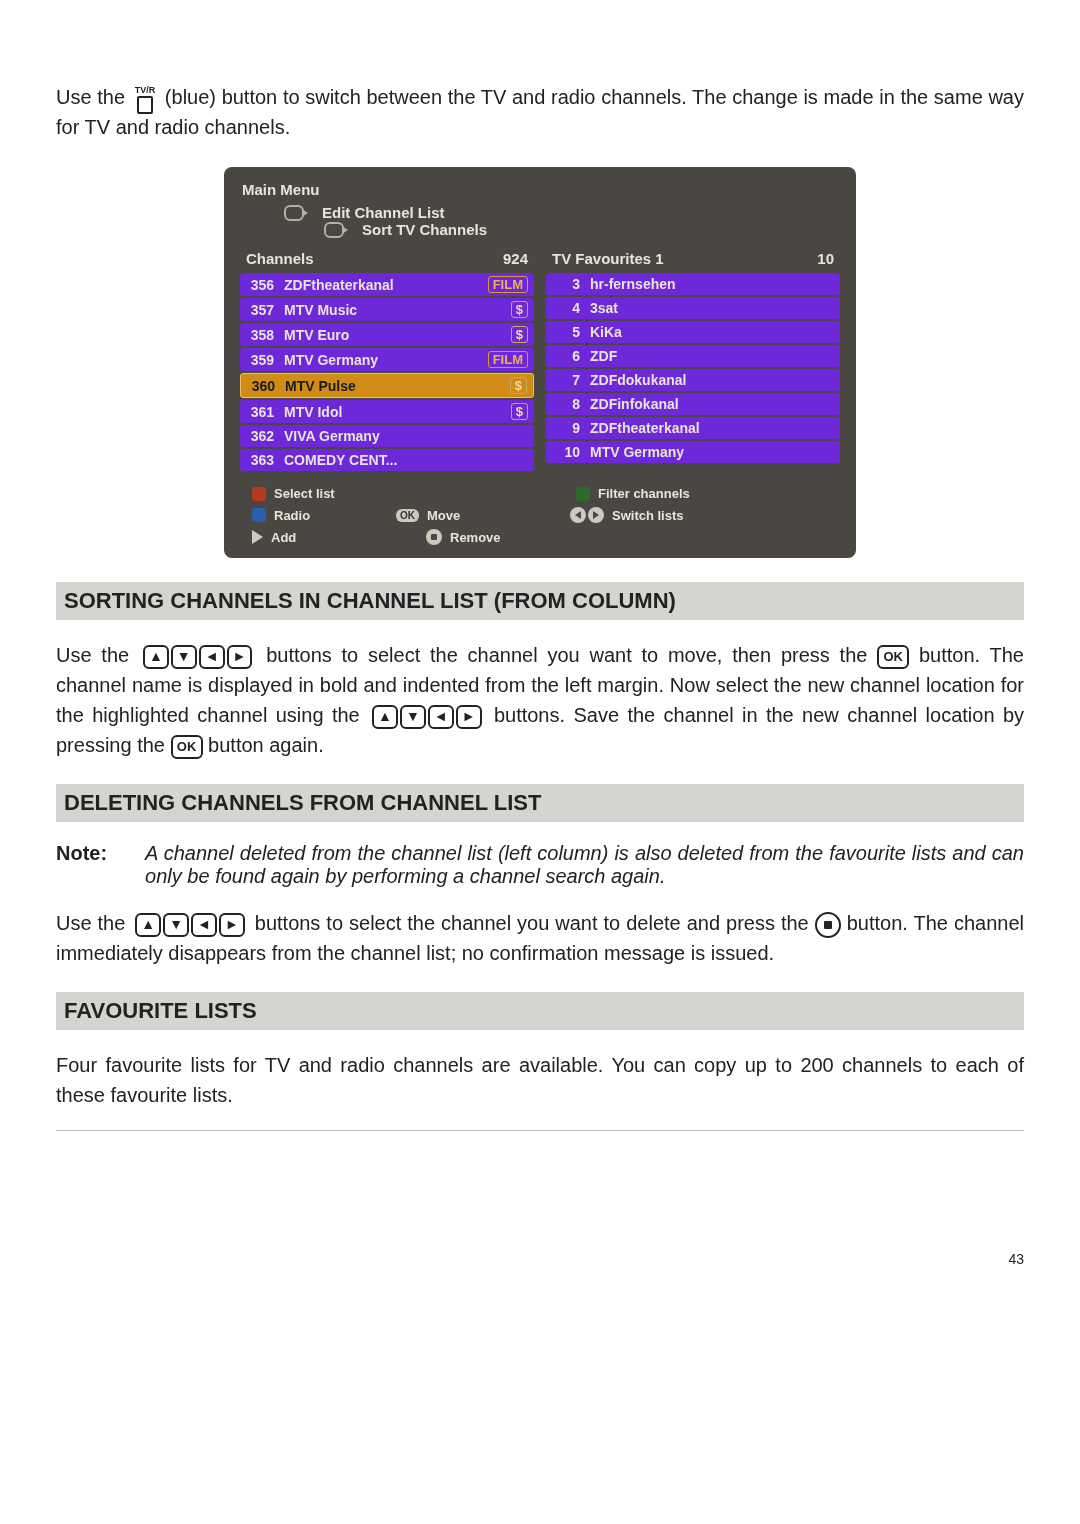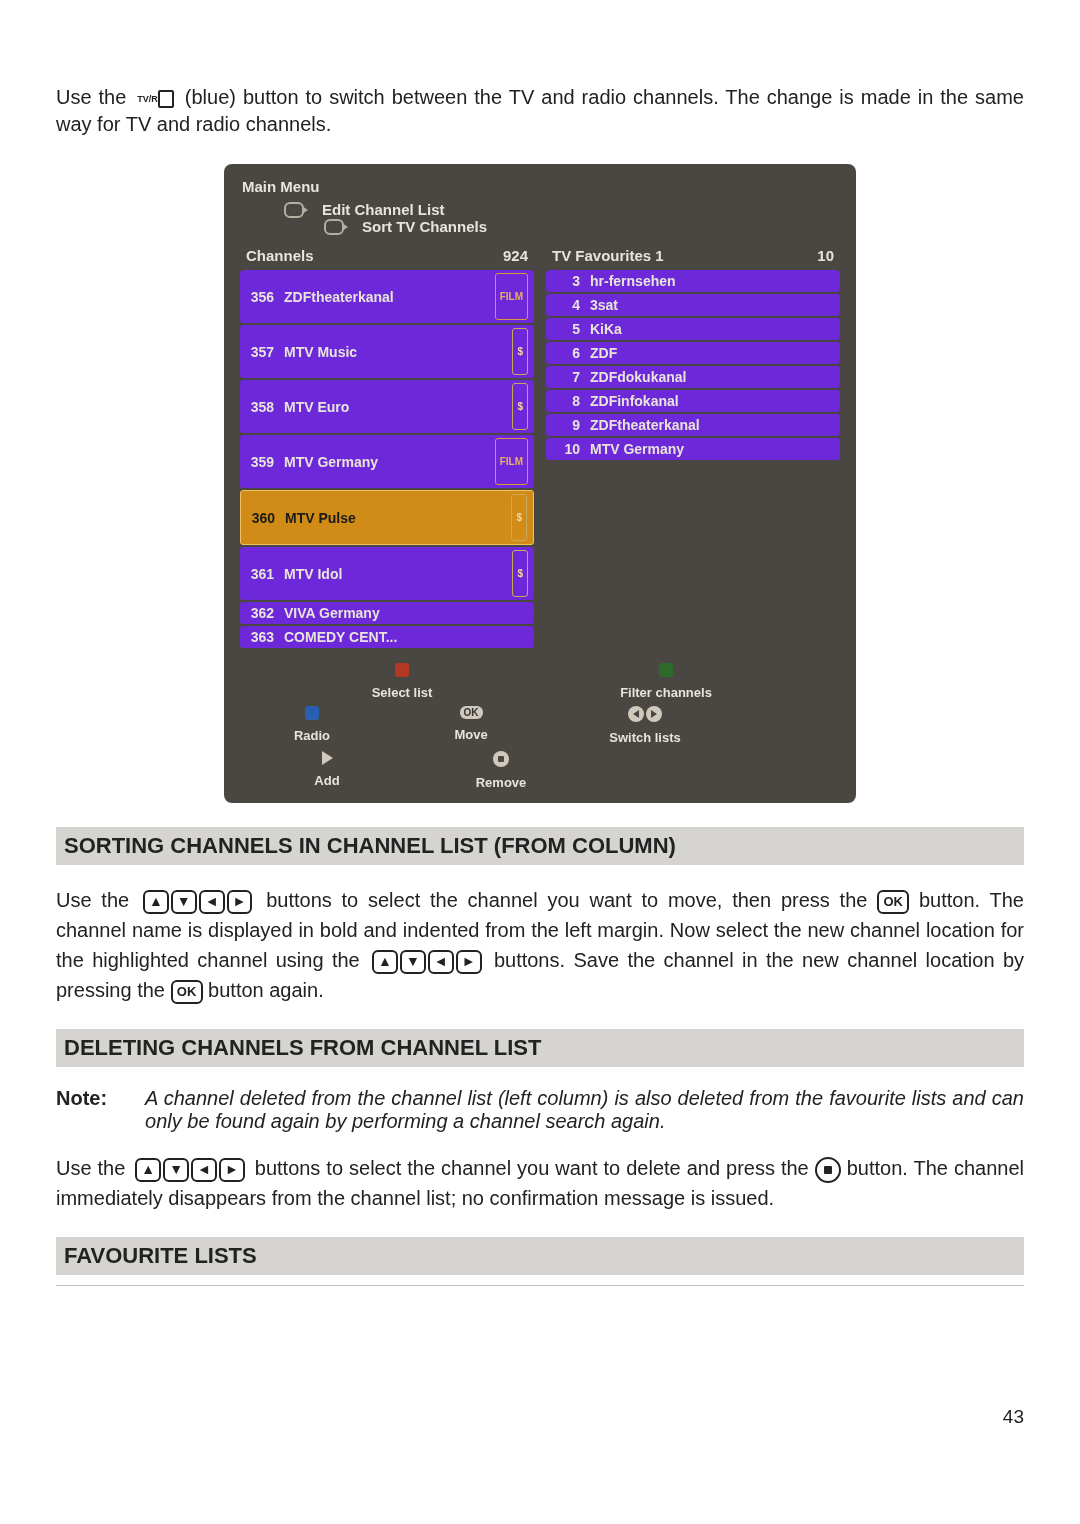--- a/index.html
+++ b/index.html
@@ -9,7 +9,7 @@
   .title-bar h1{margin:0;font-size:30px;font-weight:700;letter-spacing:.5px;}
   .intro{margin-top:28px;font-size:20px;line-height:1.35;text-align:justify;}
   .key-small{display:inline-block;vertical-align:middle;margin:0 4px;}
-  .tvr-key{display:inline-flex;align-items:center;}
+  .tvr-key{display:inline-flex;flex-direction:column;align-items:center;}
   .tvr-key .lbl{font-size:9px;font-weight:700;}
   .tvr-key .sq{width:12px;height:14px;border:2px solid #222;border-radius:2px;}
   .key{display:inline-flex;align-items:center;justify-content:center;border:2px solid #222;border-radius:6px;height:24px;min-width:24px;padding:0 4px;font-size:14px;box-sizing:border-box;vertical-align:middle;}

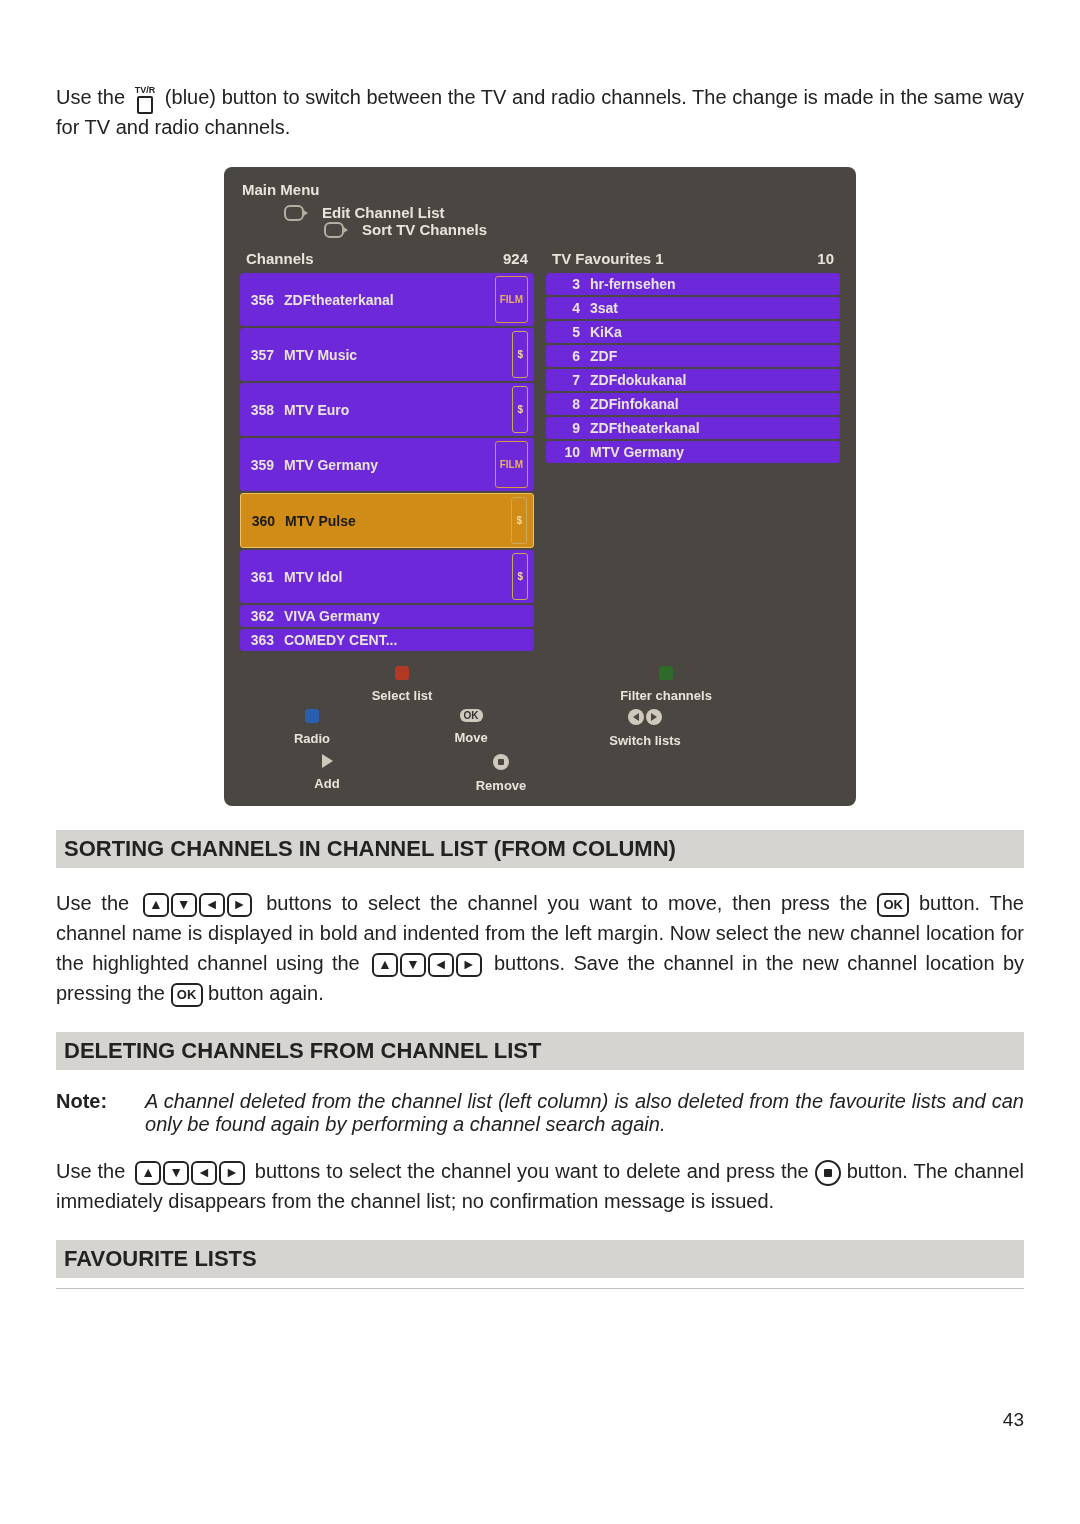--- a/index.html
+++ b/index.html
@@ -43,7 +43,7 @@
   .row .num{width:28px;text-align:right;}
   .row .nm{flex:1;white-space:nowrap;overflow:hidden;text-overflow:ellipsis;}
   .row.sel{background:#d18b17;color:#1b1b1b;border:1px solid #f0c060;}
-  .tag{font-size:10px;padding:17px 4px;border-radius:3px;border:1px solid #caa95a;color:#f2d89a;}
+  .tag{font-size:13px;padding:0 4px;border-radius:3px;border:1px solid #caa95a;color:#f2d89a;}
   .tag.or{border-color:#d89a3a;color:#e8b25a;}
   .actions{display:flex;flex-wrap:wrap;margin-top:10px;}
   .act{display:flex;align-items:center;gap:8px;font-weight:700;font-size:13px;width:50%;padding:3px 12px;flex-direction:column;}

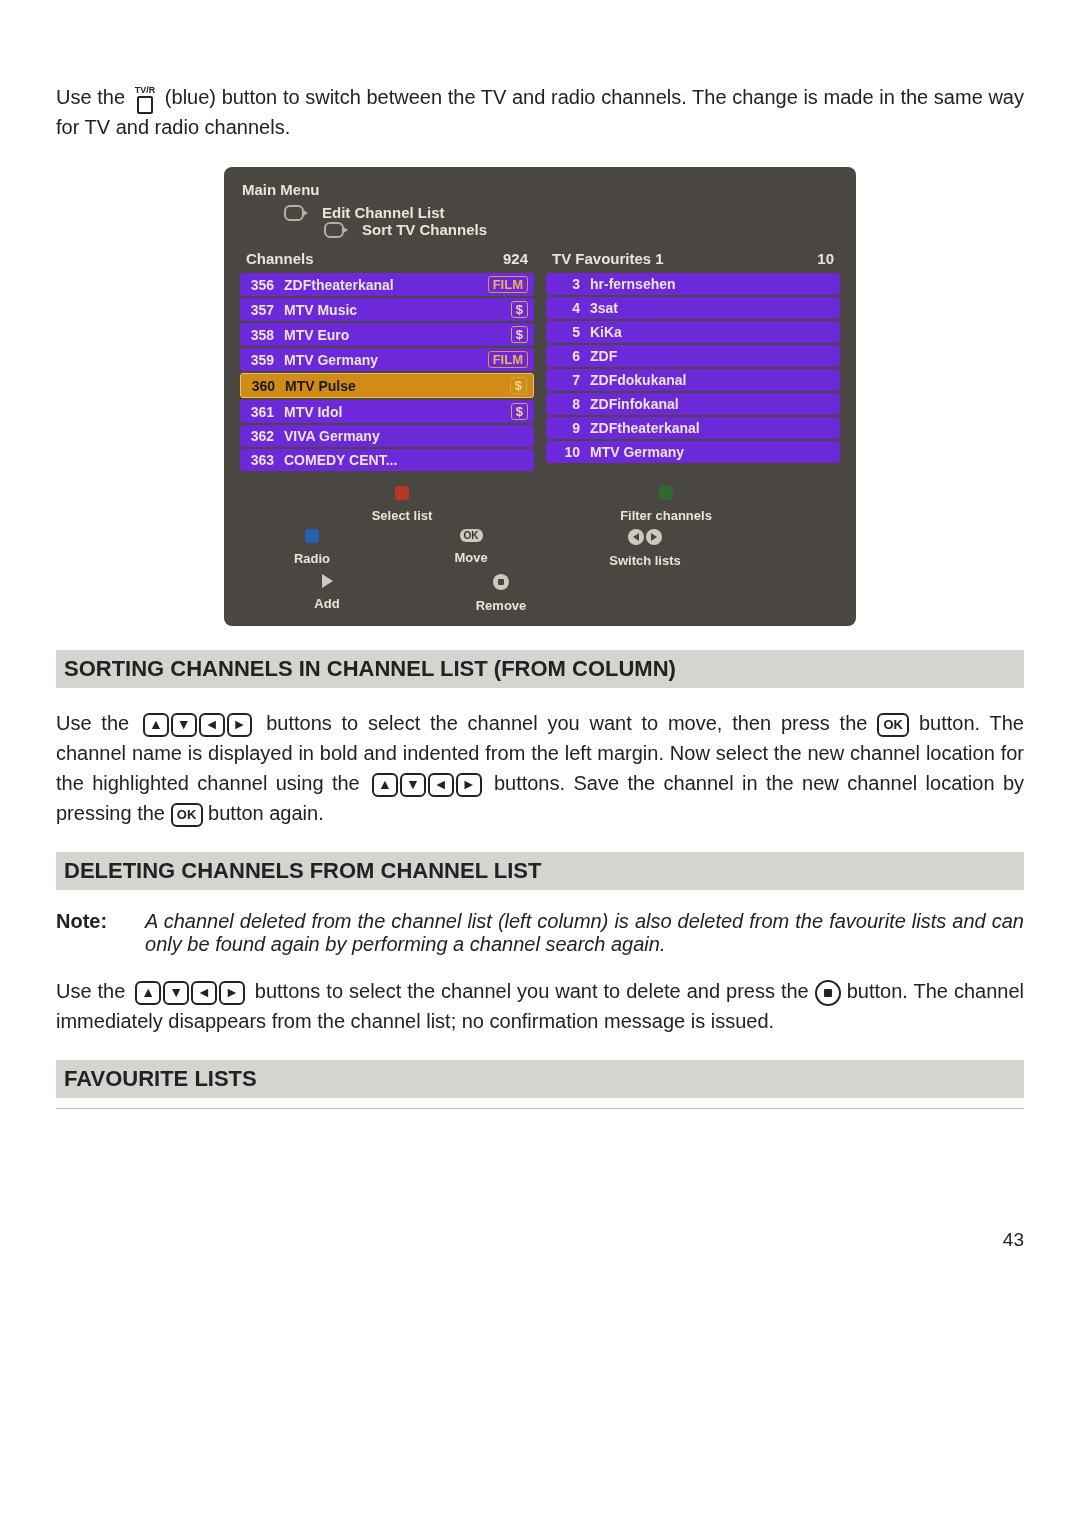--- a/index.html
+++ b/index.html
@@ -46,7 +46,7 @@
   .tag{font-size:13px;padding:0 4px;border-radius:3px;border:1px solid #caa95a;color:#f2d89a;}
   .tag.or{border-color:#d89a3a;color:#e8b25a;}
   .actions{display:flex;flex-wrap:wrap;margin-top:10px;}
-  .act{display:flex;align-items:center;gap:8px;font-weight:700;font-size:13px;width:50%;padding:3px 12px;flex-direction:column;}
+  .act{display:flex;align-items:center;gap:8px;font-weight:700;font-size:13px;width:50%;padding:3px 12px;}
   .dot{width:14px;height:14px;border-radius:3px;display:inline-block;}
   .dot.red{background:#b33924;}
   .dot.green{background:#2e6b2b;}

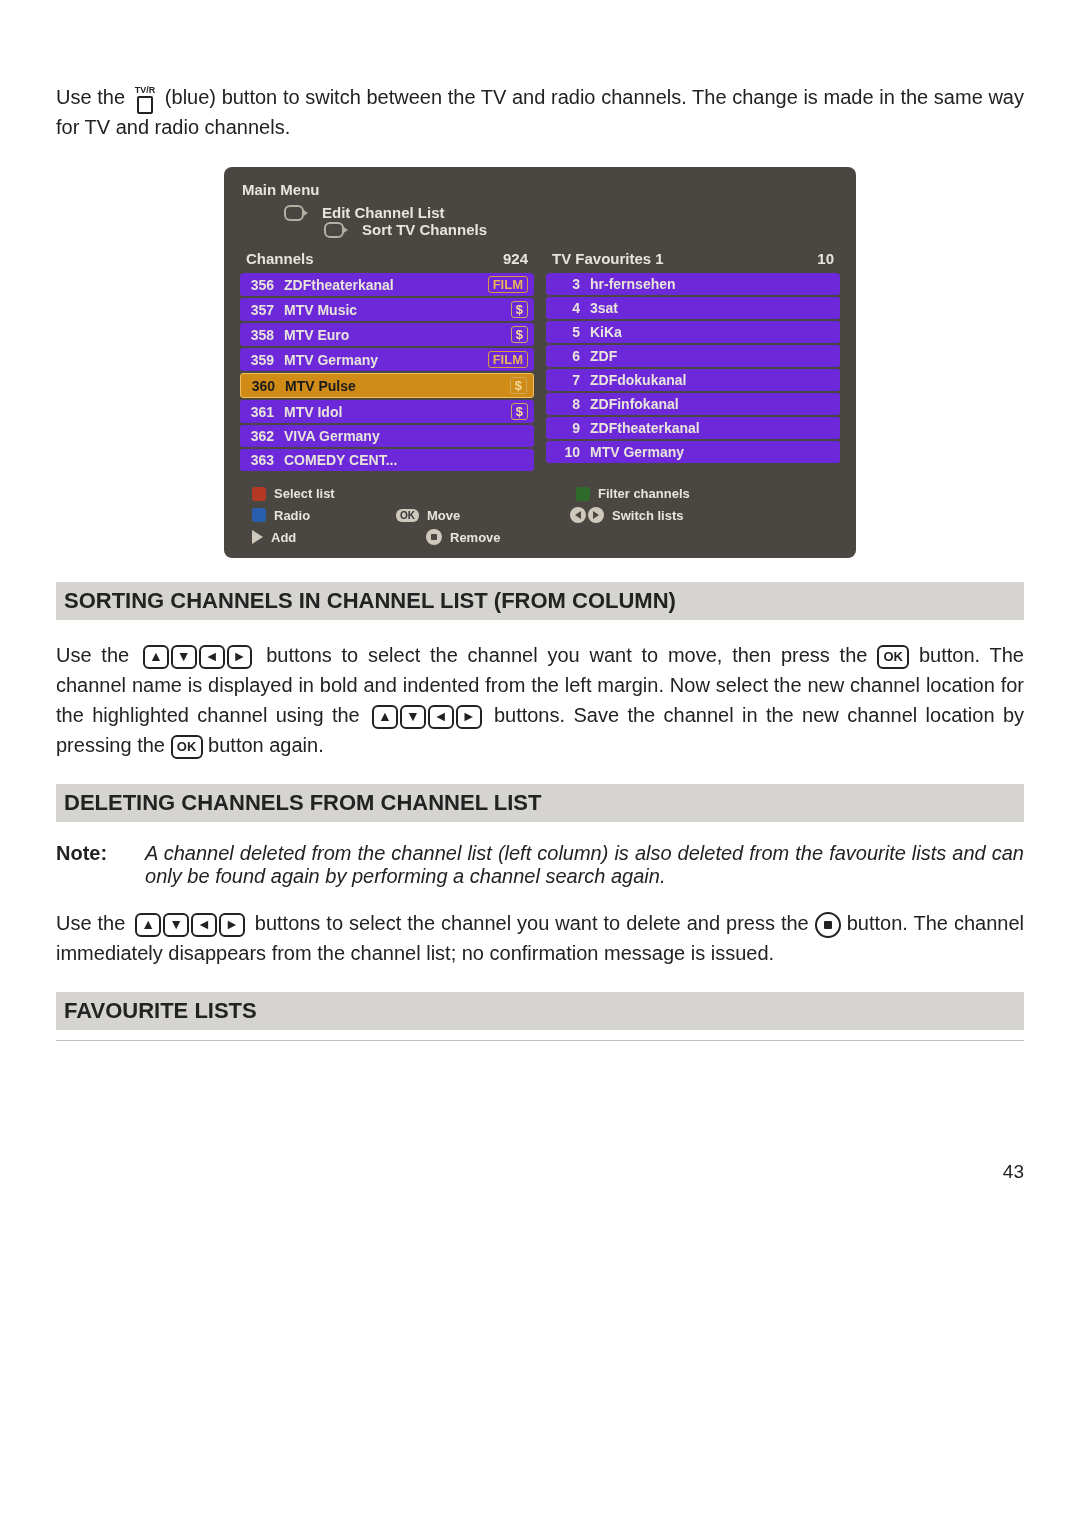--- a/index.html
+++ b/index.html
@@ -258,6 +258,7 @@
   <div class="section-bar">
       <h2>FAVOURITE LISTS</h2>
     </div>
+  <p class="body-text">Four favourite lists for TV and radio channels are available. You can copy up to 200 channels to each of these favourite lists.</p>
 
   <hr class="foot">
   <div class="page-num">43</div>

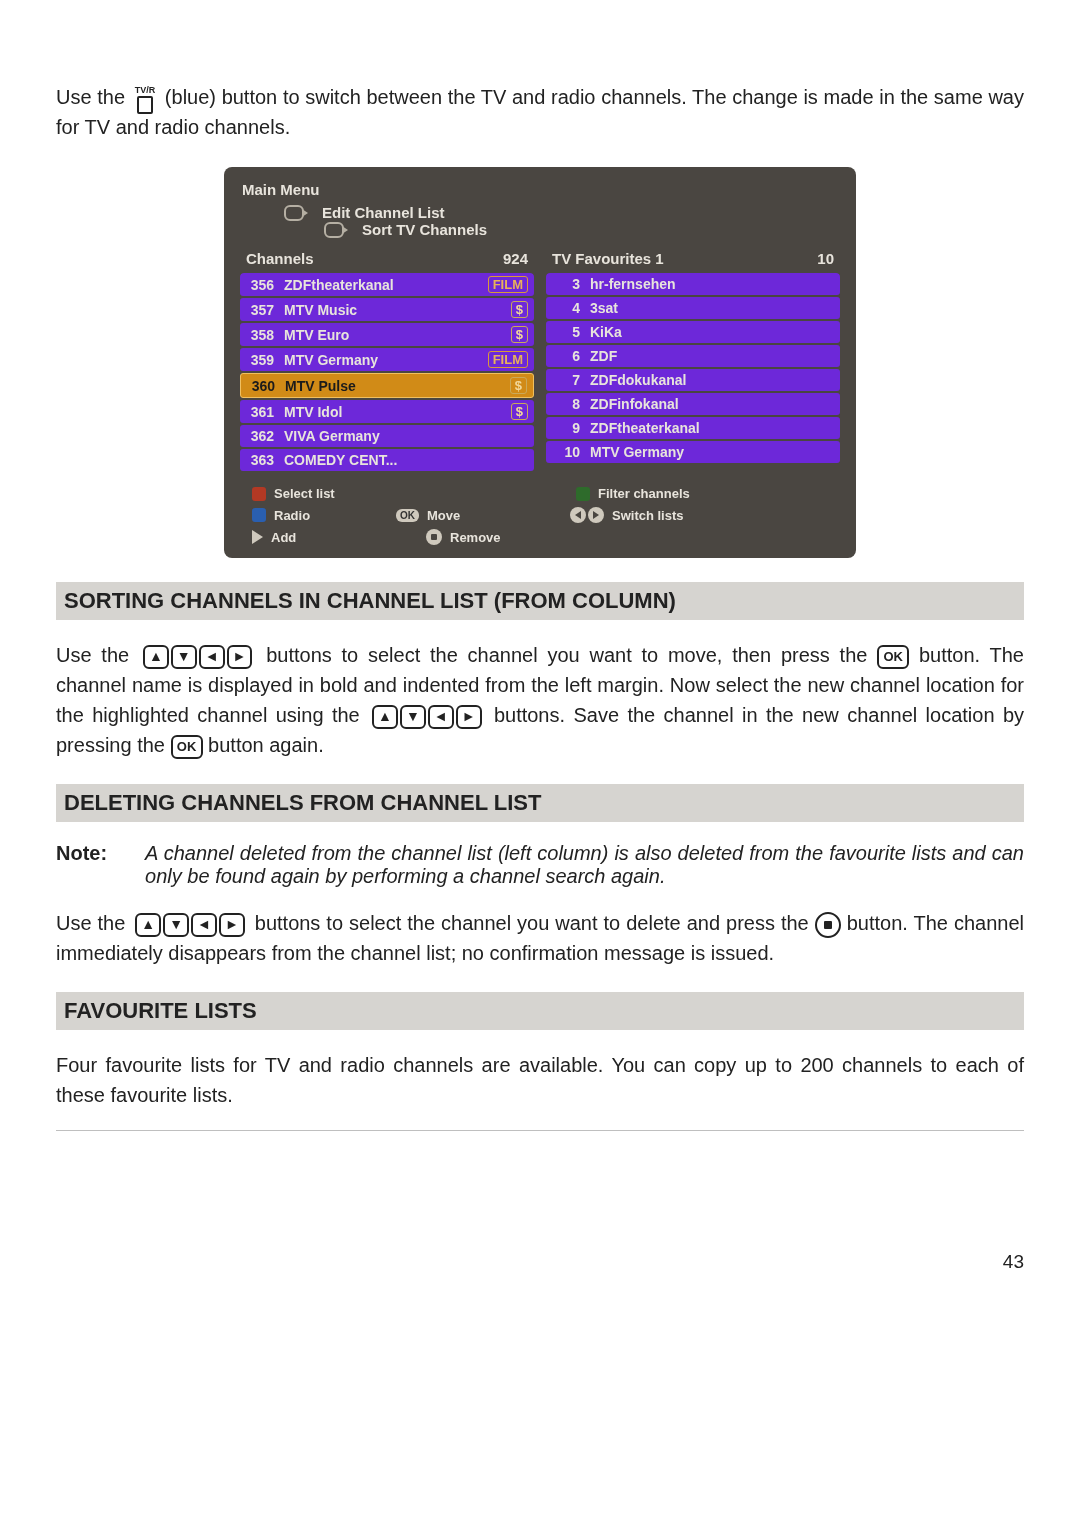--- a/index.html
+++ b/index.html
@@ -23,7 +23,7 @@
   .note-line{font-size:20px;margin-top:20px;display:flex;gap:38px;}
   .note-line .lbl{font-weight:700;flex-shrink:0;}
   .note-line .txt{font-style:italic;text-align:justify;}
-  .page-num{text-align:right;font-size:19px;margin-top:120px;}
+  .page-num{text-align:right;font-size:14px;margin-top:120px;}
   hr.foot{border:none;border-top:1px solid #bfbfbf;margin-top:10px;}
 
   

